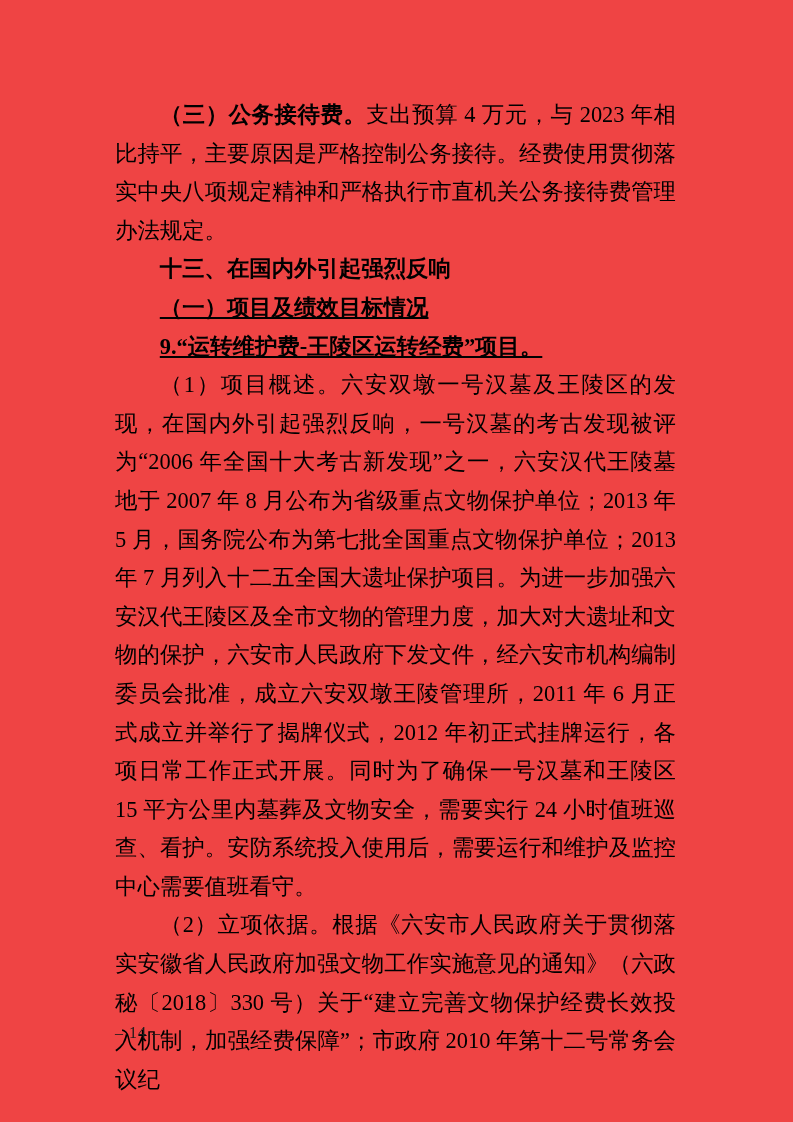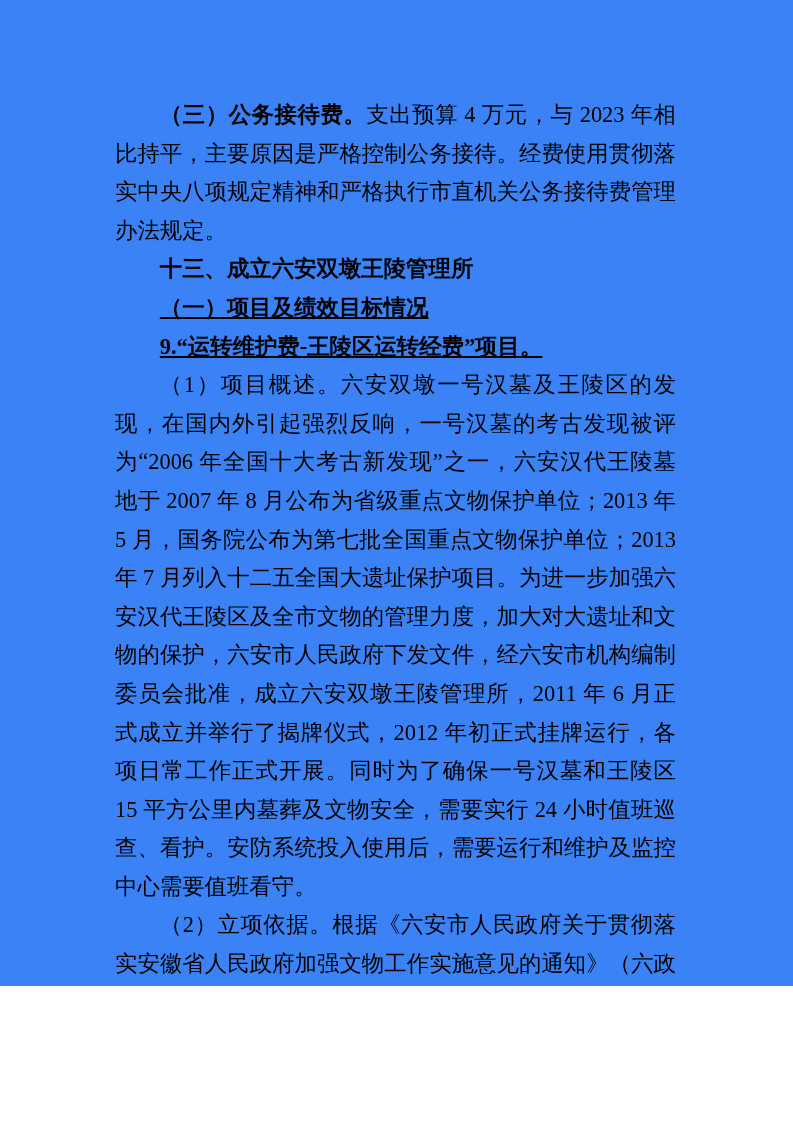--- a/index.html
+++ b/index.html
@@ -10,8 +10,8 @@
   .page {
     position: relative;
     width: 793px;
-    height: 986px;
-    background: #3b82f6;
+    height: 1122px;
+    background: #ef4444;
     color: #000000;
     font-family: "Liberation Serif", "DejaVu Serif", serif;
     overflow: hidden;

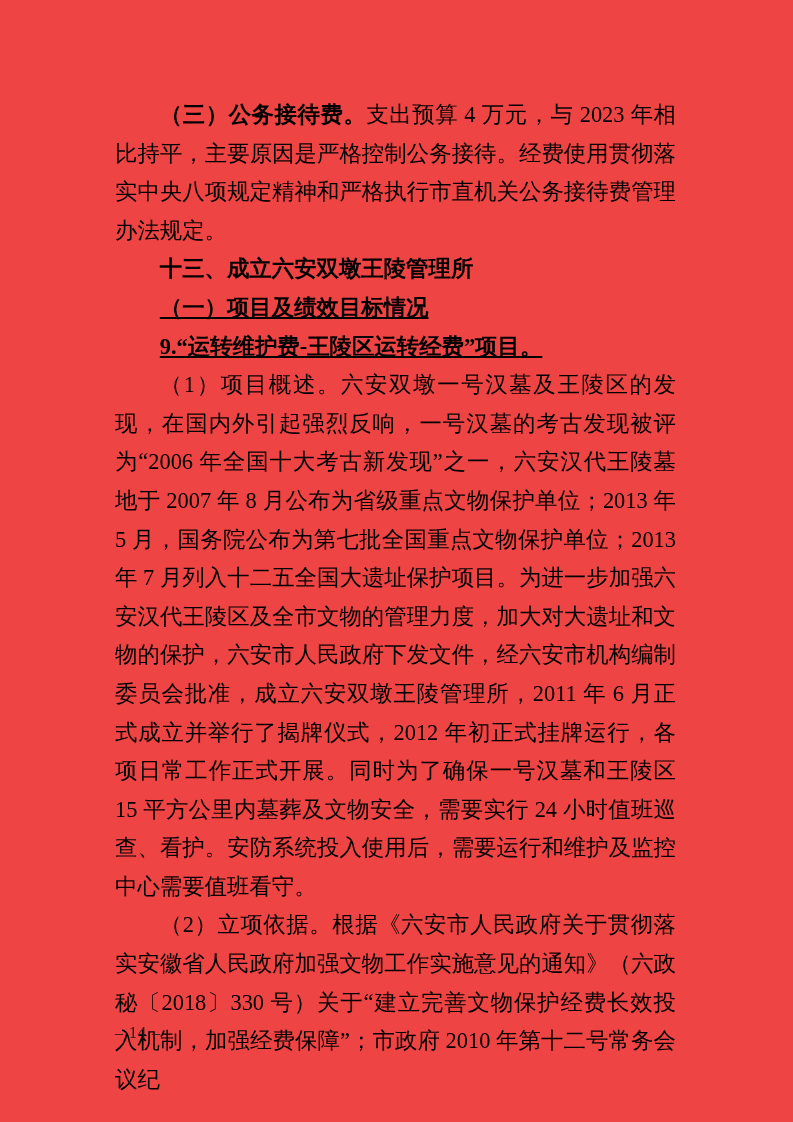--- a/index.html
+++ b/index.html
@@ -59,7 +59,7 @@
 
     <p><span class="para-lead">（三）公务接待费。</span><span>支出预算 4 万元，与 2023 年相比持平，主要原因是严格控制公务接待。经费使用贯彻落实中央八项规定精神和严格执行市直机关公务接待费管理办法规定。</span></p>
 
-    <p class="heading-hei">十三、成立六安双墩王陵管理所</p>
+    <p class="heading-hei">十三、在国内外引起强烈反响</p>
 
     <p class="heading-kai">（一）项目及绩效目标情况</p>
 

